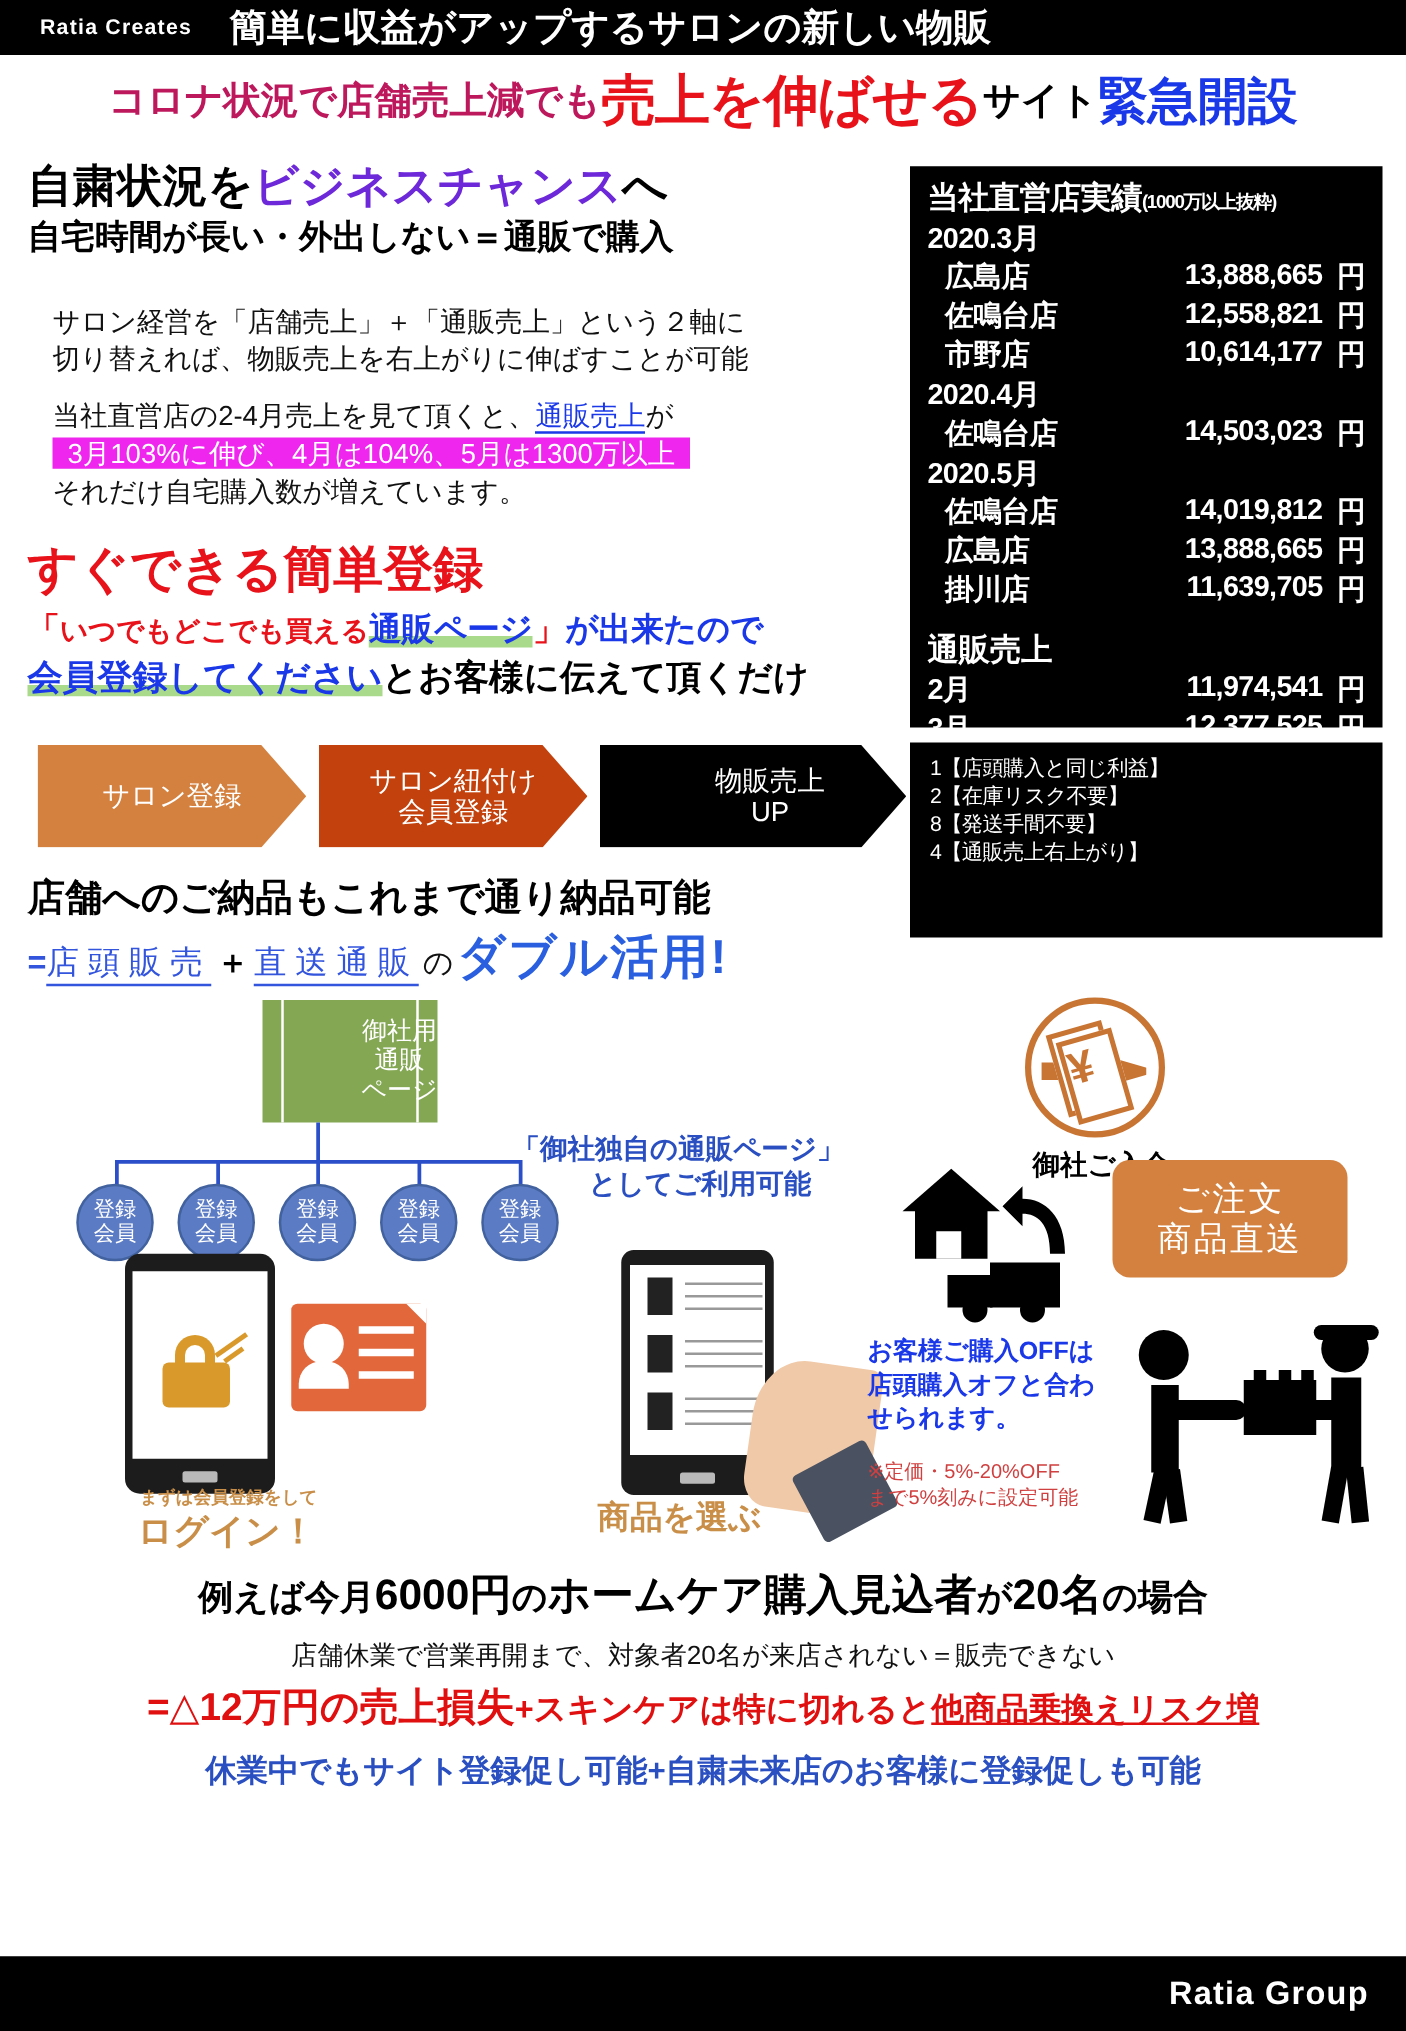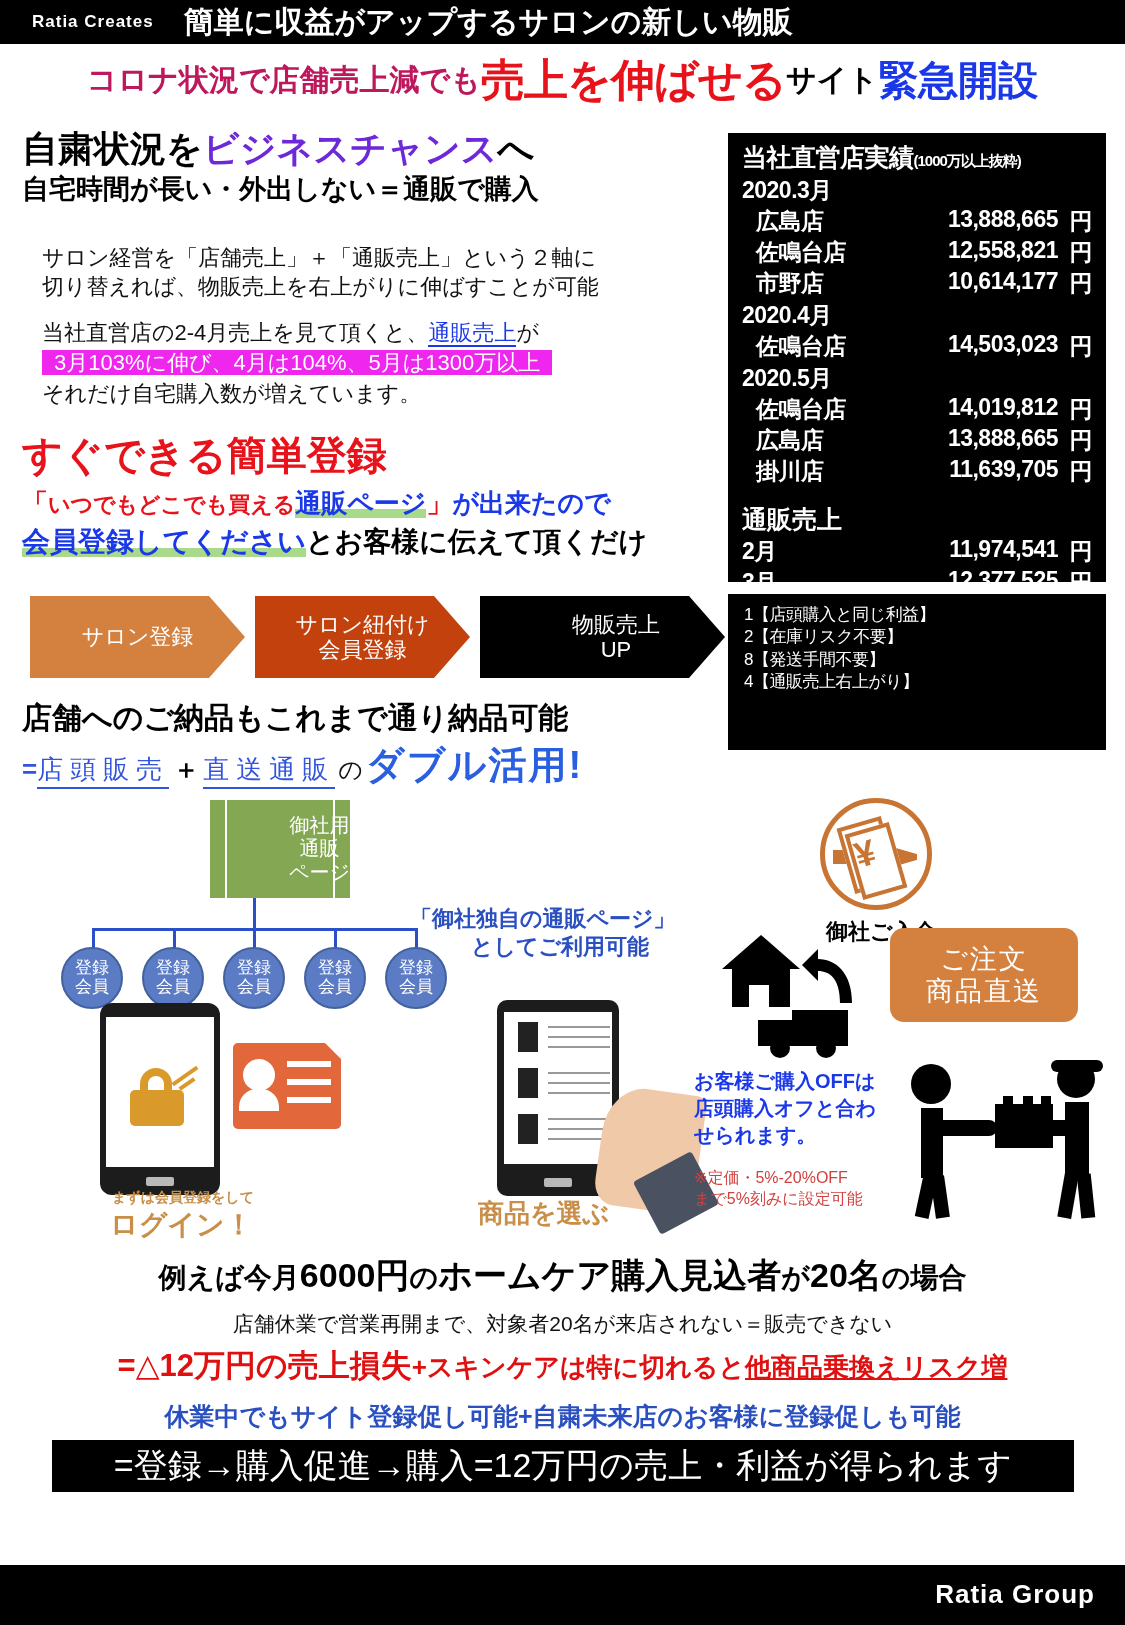--- a/index.html
+++ b/index.html
@@ -594,7 +594,6 @@
 
   <div class="btm4">休業中でもサイト登録促し可能+自粛未来店のお客様に登録促しも可能</div>
 
-  <div class="btm-bar">=登録→購入促進→購入=12万円の売上・利益が得られます</div>
 
   <div class="footer">
     <div class="fb">Ratia Group</div>

